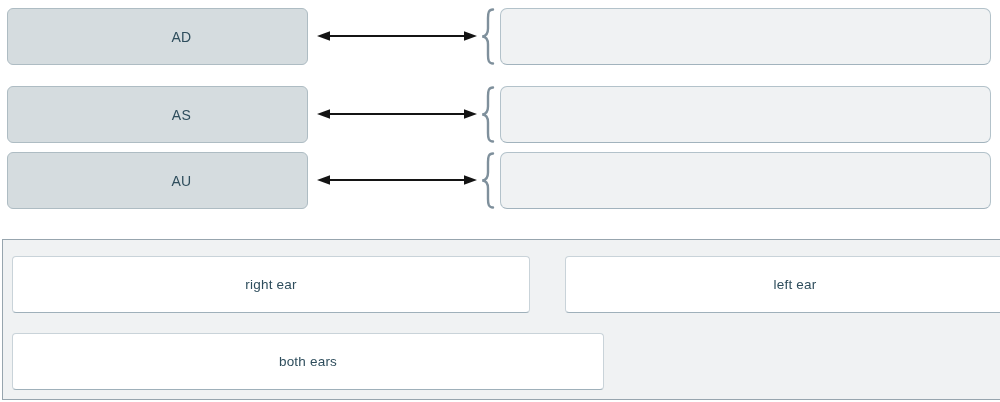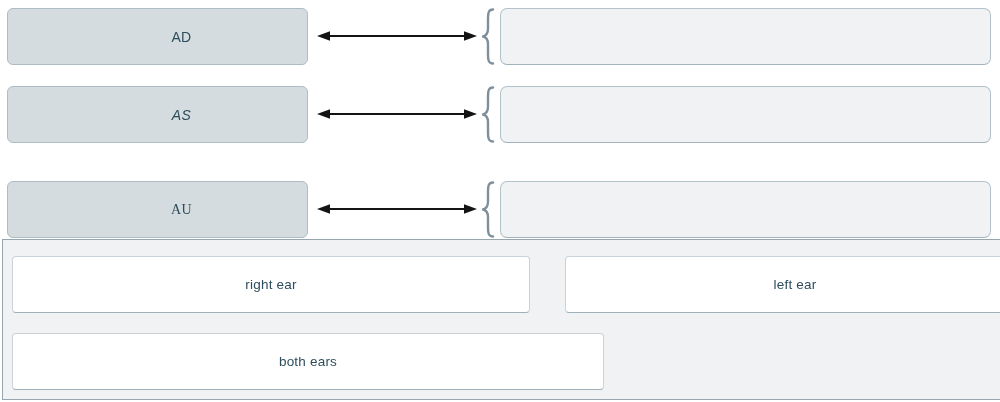--- a/index.html
+++ b/index.html
@@ -14,7 +14,7 @@
   .match-area { position: absolute; left: 0; top: 0; width: 1000px; height: 238px; }
   .match-row { position: absolute; left: 0; width: 100%; height: 57px; }
   .match-row.r0 { top: 8px; }
-  .match-row.r1 { top: 86px; font-style: italic; }
+  .match-row.r1 { top: 86px; }
   .match-row.r2 { top: 181px; font-family: Liberation Serif, serif; }
   .source-box {
     position: absolute;

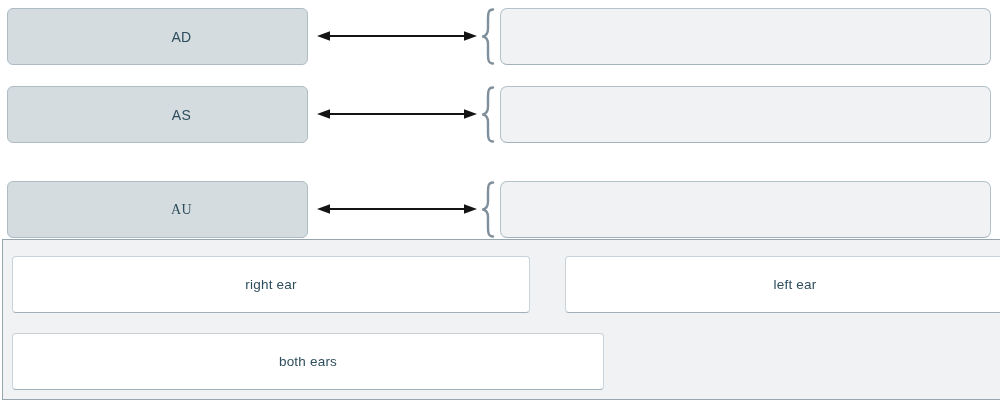--- a/index.html
+++ b/index.html
@@ -15,7 +15,7 @@
   .match-row { position: absolute; left: 0; width: 100%; height: 57px; }
   .match-row.r0 { top: 8px; }
   .match-row.r1 { top: 86px; }
-  .match-row.r2 { top: 181px; font-family: Liberation Serif, serif; }
+  .match-row.r2 { top: 152px; }
   .source-box {
     position: absolute;
     left: 7px; top: 0;

